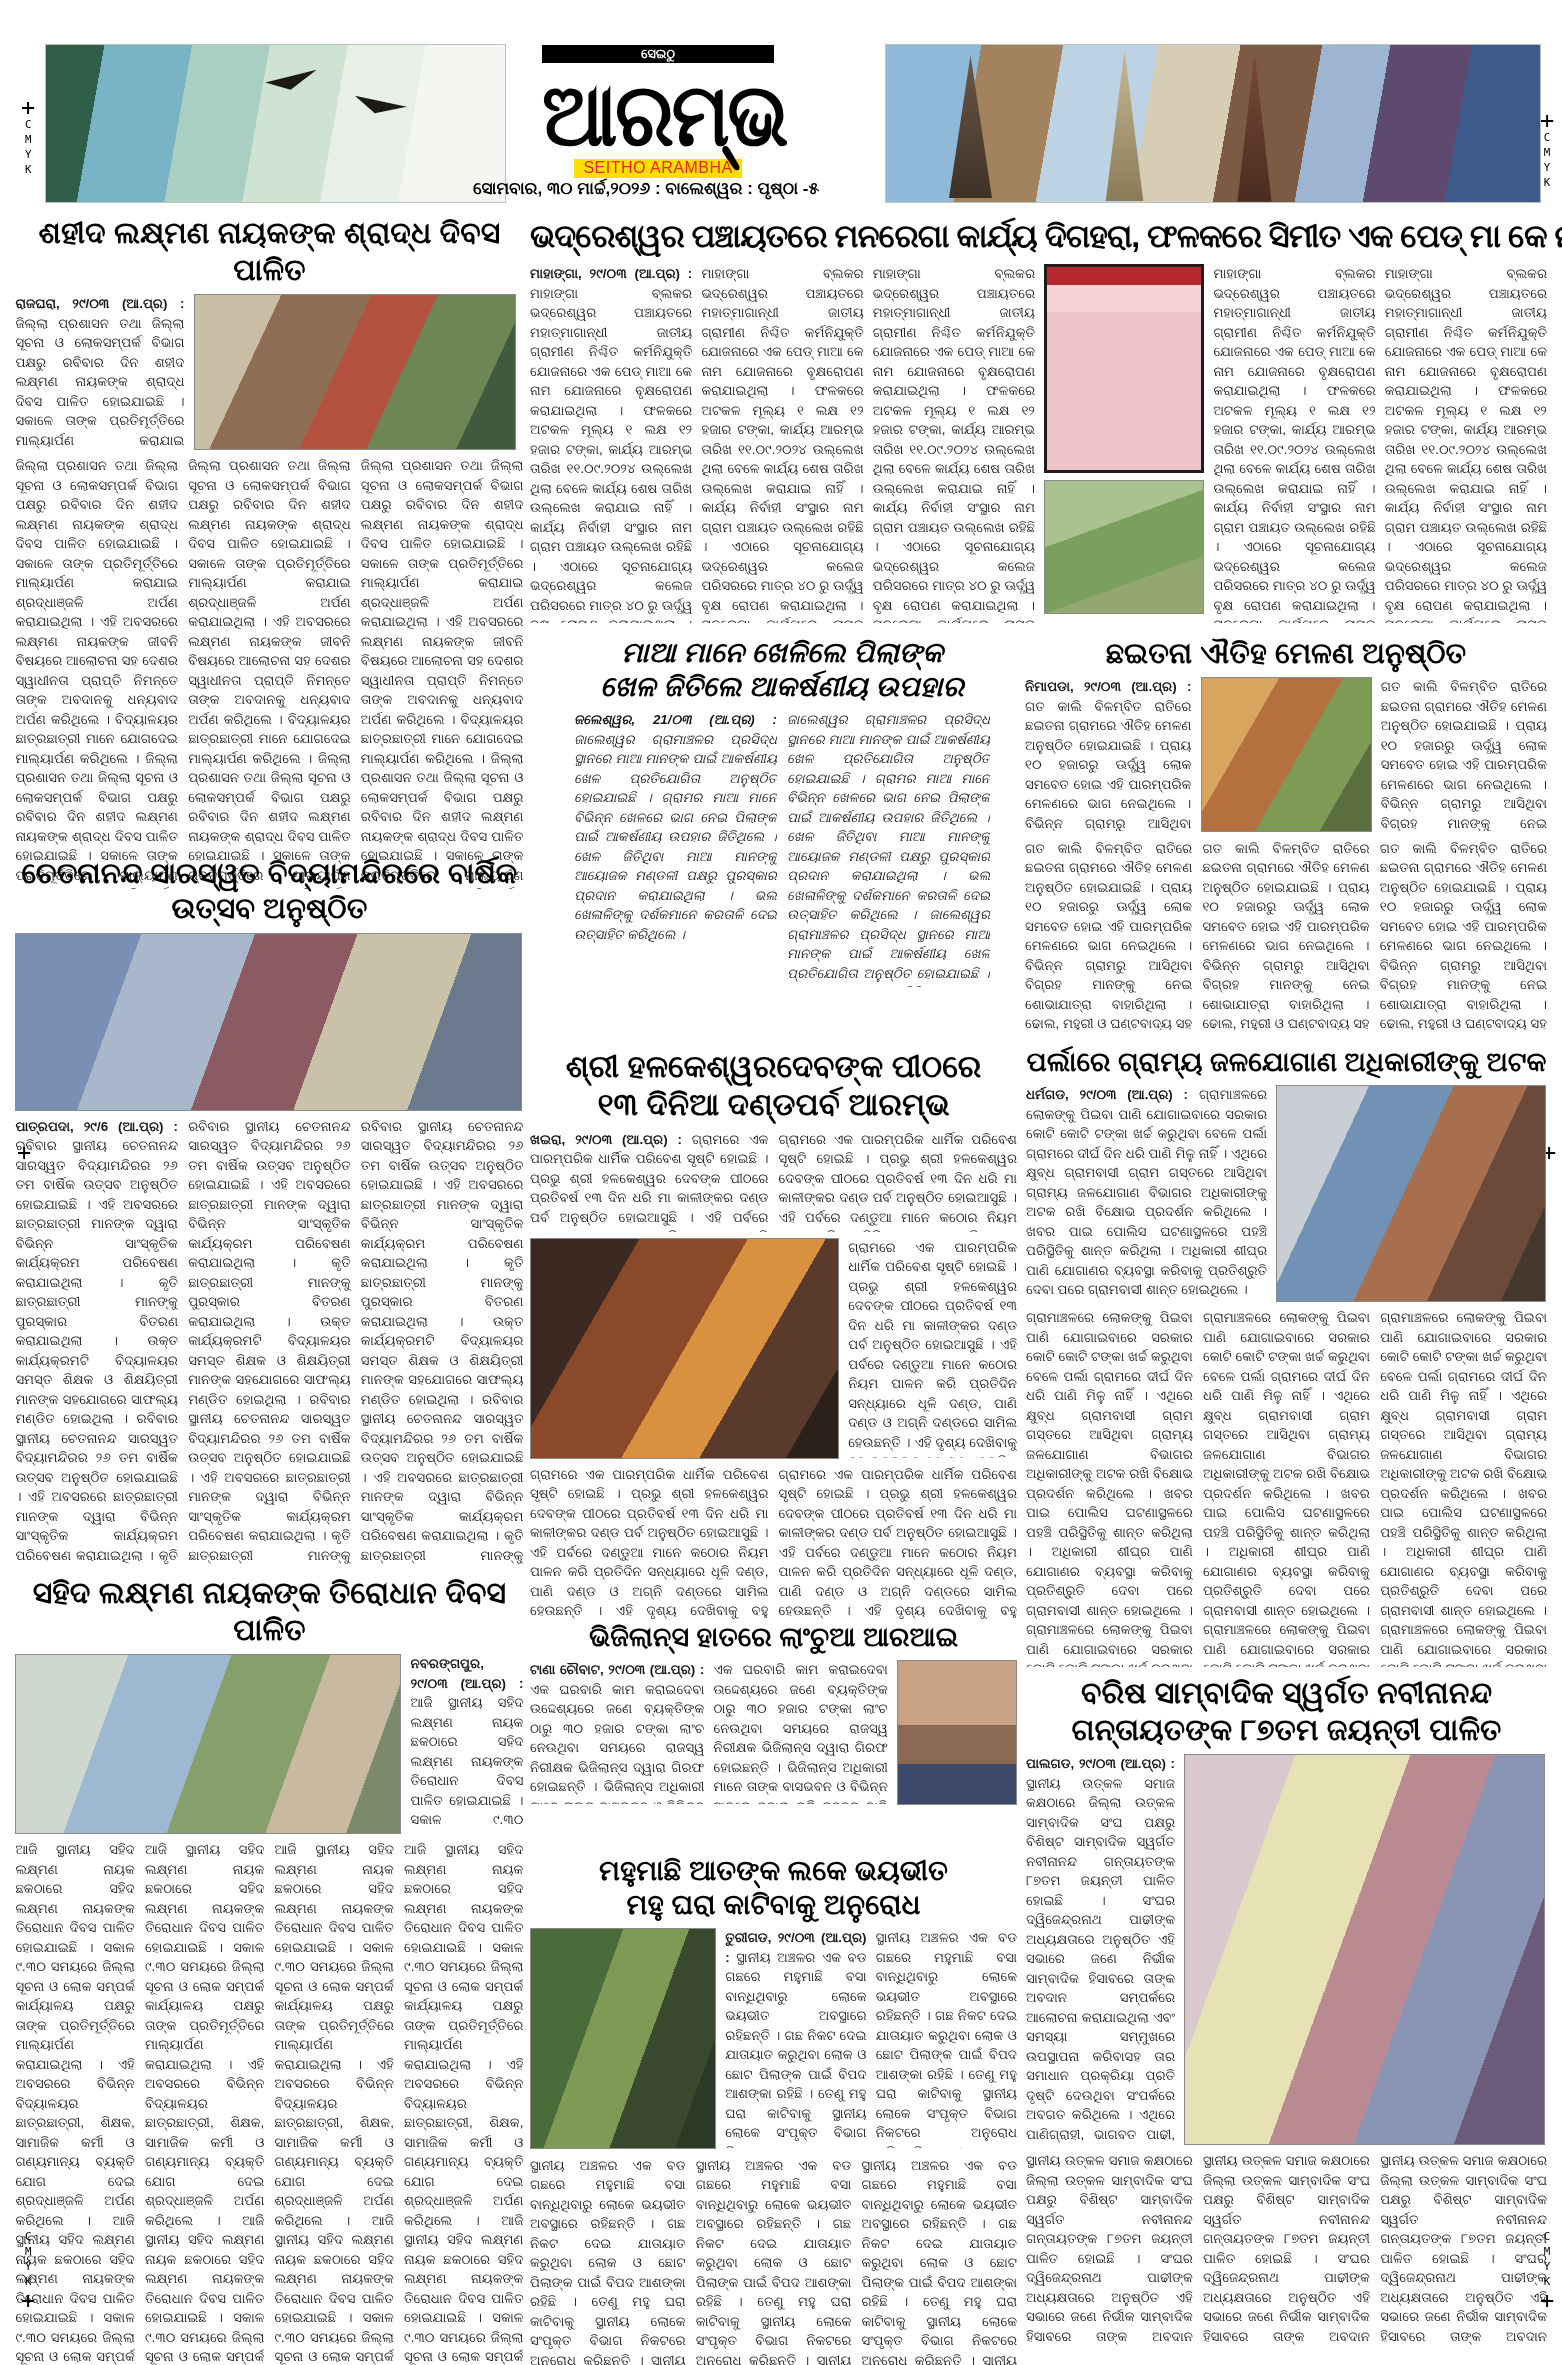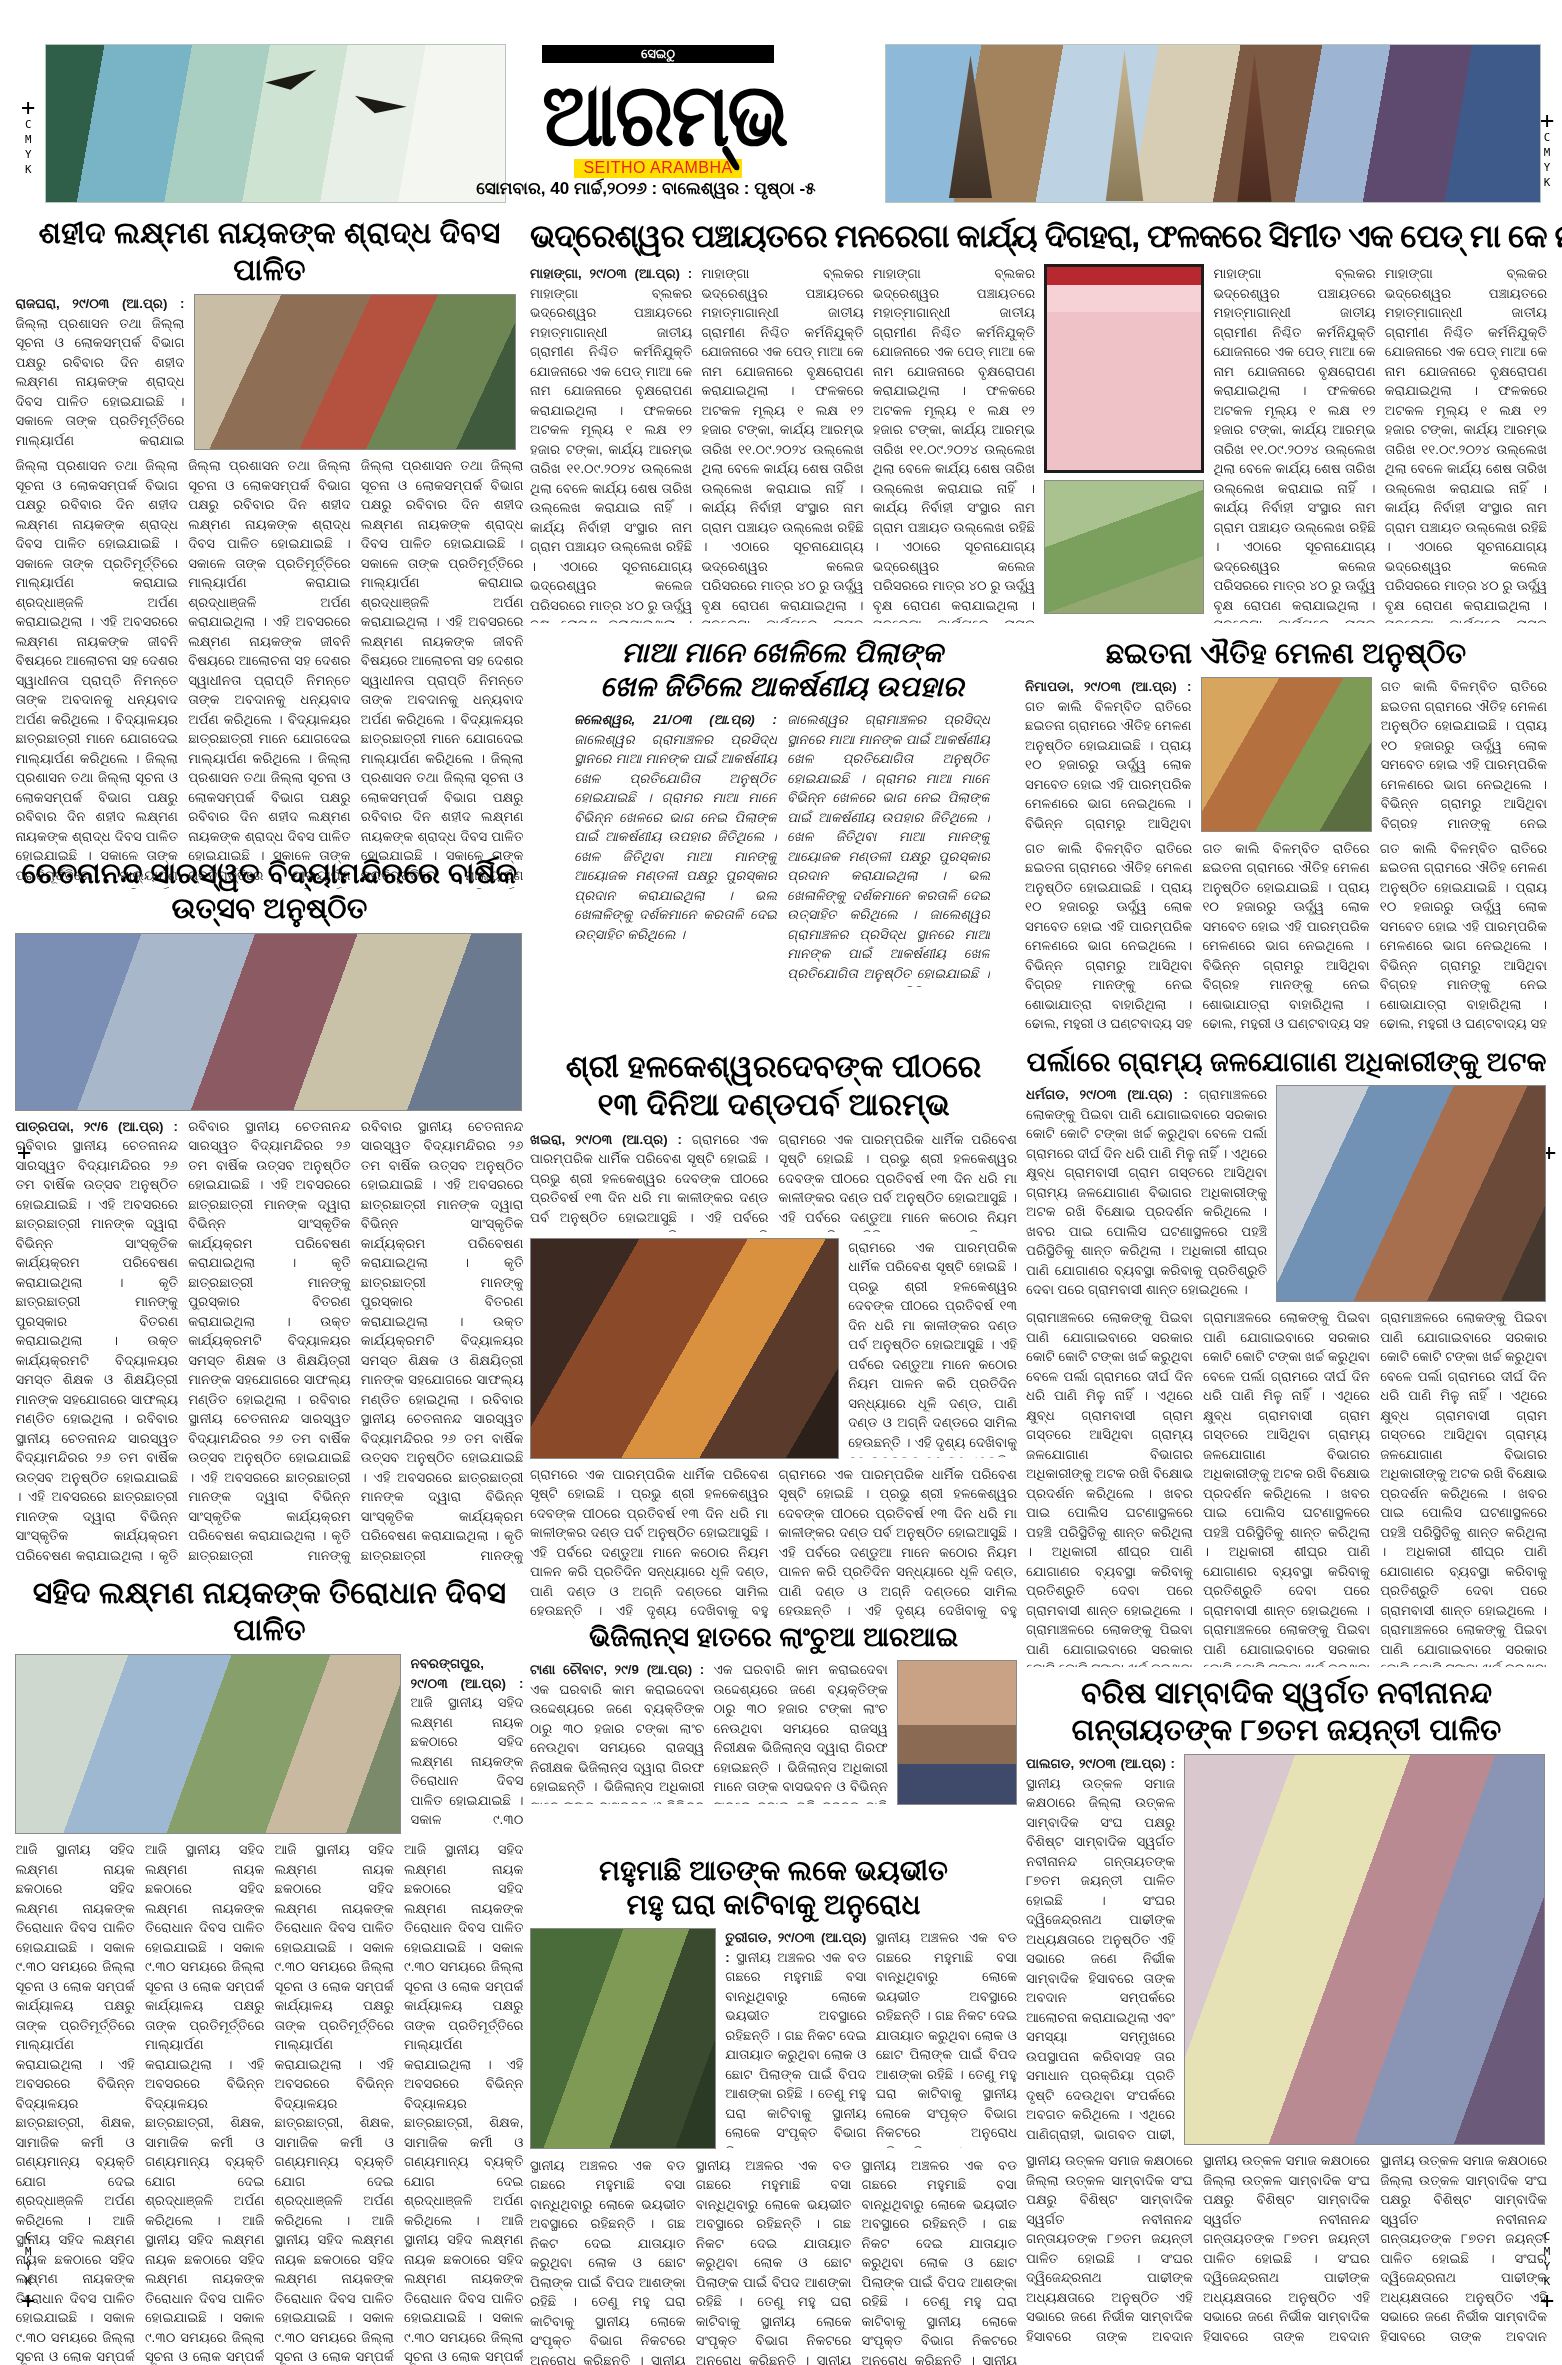--- a/index.html
+++ b/index.html
@@ -109,7 +109,7 @@
     <div class="shape temple" style="left:338px;top:7.7px;width:61px;height:149px;background:linear-gradient(#7a4a38,#4a2c20);"></div>
   </div>
 
-  <div class="dateband">ସୋମବାର, 40 ମାର୍ଚ୍ଚ,୨୦୨୬ : ବାଲେଶ୍ୱର : ପୃଷ୍ଠା -୫</div>
+  <div class="dateband">ସୋମବାର, ୩୦ ମାର୍ଚ୍ଚ,୨୦୨୬ : ବାଲେଶ୍ୱର : ପୃଷ୍ଠା -୫</div>
 
   <div class="article" id="art-a">
     <div class="hl" style="font-size:30px;">ଶହୀଦ ଲକ୍ଷ୍ମଣ ନାୟକଙ୍କ ଶ୍ରାଦ୍ଧ ଦିବସ ପାଳିତ</div>

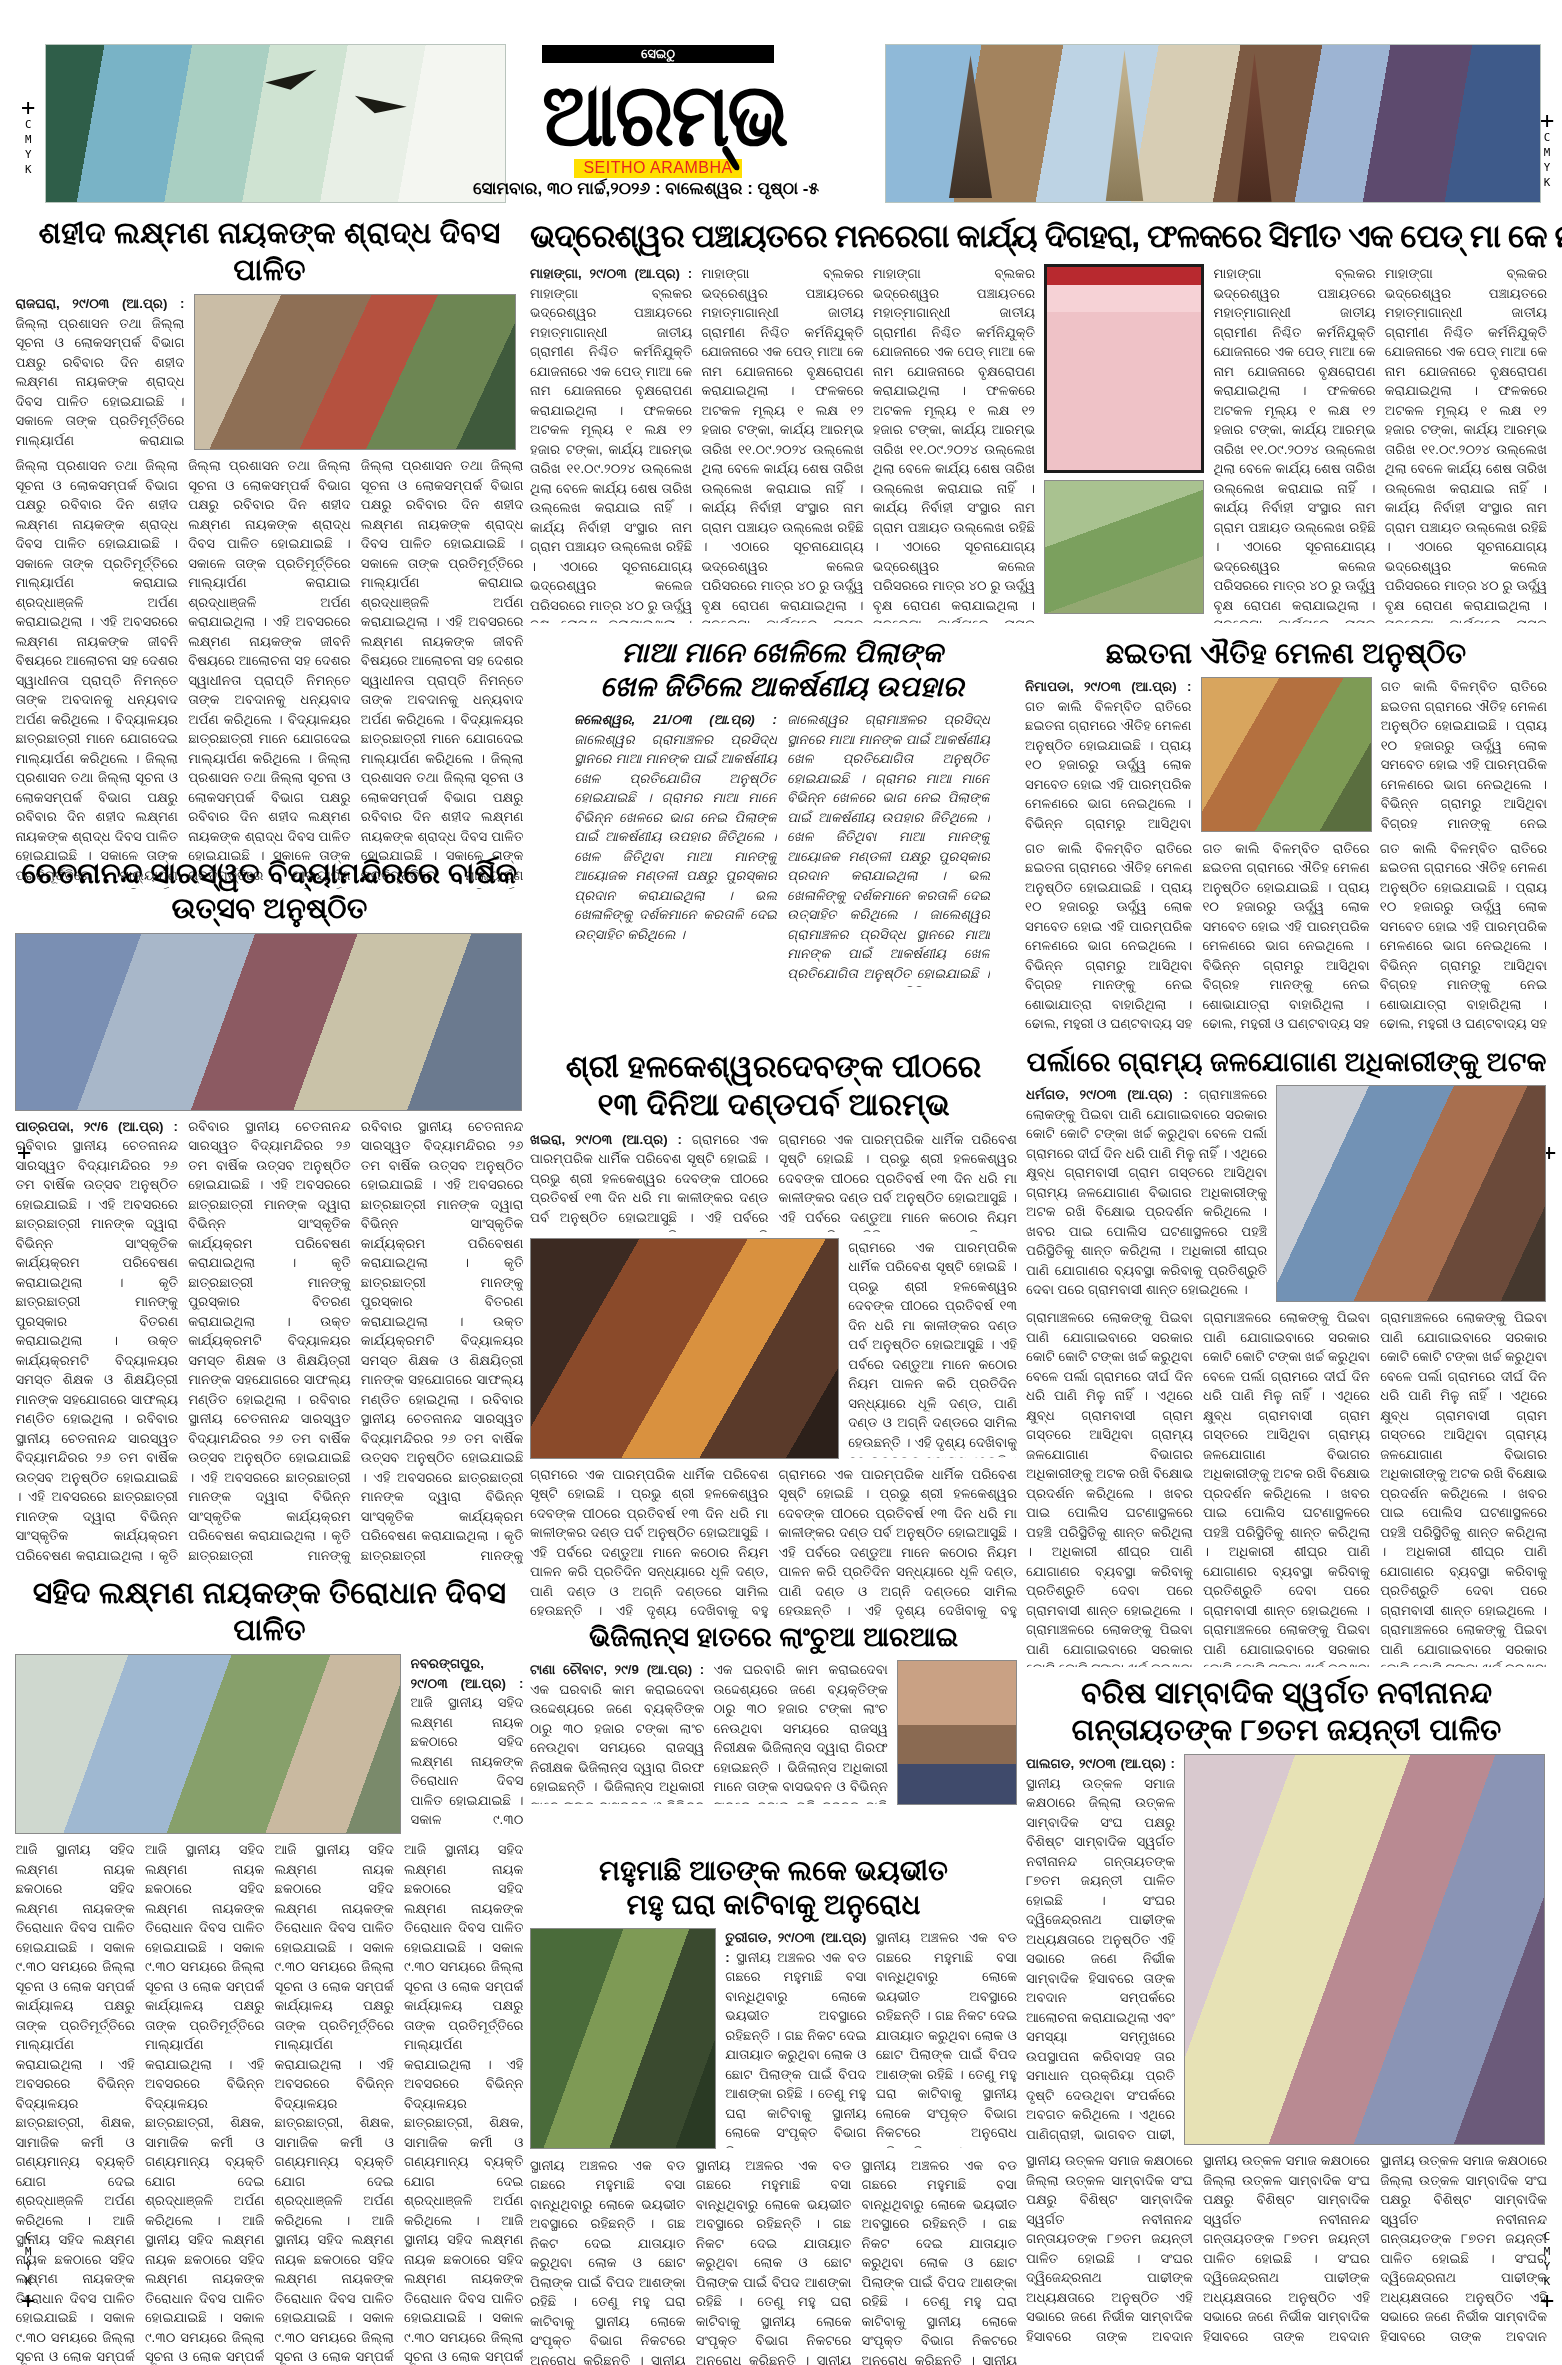--- a/index.html
+++ b/index.html
@@ -244,7 +244,7 @@
     <div class="hl" style="font-size:27px;">ଭିଜିଲାନ୍ସ ହାତରେ ଲାଂଚୁଆ ଆରଆଇ</div>
     <div class="row">
       <div class="col" style="flex:1;height:144px;">
-        <span class="dl">ଟାଣା ଚୌବାଟ, ୨୯/9 (ଆ.ପ୍ର) :</span>
+        <span class="dl">ଟାଣା ଚୌବାଟ, ୨୯/୦୩ (ଆ.ପ୍ର) :</span>
         <span>ଏକ ଘରବାରି କାମ କରାଇଦେବା ଉଦ୍ଦେଶ୍ୟରେ ଜଣେ ବ୍ୟକ୍ତିଙ୍କ ଠାରୁ ୩୦ ହଜାର ଟଙ୍କା ଲାଂଚ ନେଉଥିବା ସମୟରେ ରାଜସ୍ୱ ନିରୀକ୍ଷକ ଭିଜିଲାନ୍ସ ଦ୍ୱାରା ଗିରଫ ହୋଇଛନ୍ତି । ଭିଜିଲାନ୍ସ ଅଧିକାରୀ ମାନେ ତାଙ୍କ ବାସଭବନ ଓ ବିଭିନ୍ନ ସ୍ଥାନରେ ଚଢ଼ାଉ କରି ତଦନ୍ତ ଜାରି ରଖିଛନ୍ତି ।</span>
       </div>
       <div class="col" style="flex:1;height:144px;">ଏକ ଘରବାରି କାମ କରାଇଦେବା ଉଦ୍ଦେଶ୍ୟରେ ଜଣେ ବ୍ୟକ୍ତିଙ୍କ ଠାରୁ ୩୦ ହଜାର ଟଙ୍କା ଲାଂଚ ନେଉଥିବା ସମୟରେ ରାଜସ୍ୱ ନିରୀକ୍ଷକ ଭିଜିଲାନ୍ସ ଦ୍ୱାରା ଗିରଫ ହୋଇଛନ୍ତି । ଭିଜିଲାନ୍ସ ଅଧିକାରୀ ମାନେ ତାଙ୍କ ବାସଭବନ ଓ ବିଭିନ୍ନ ସ୍ଥାନରେ ଚଢ଼ାଉ କରି ତଦନ୍ତ ଜାରି ରଖିଛନ୍ତି ।</div>

